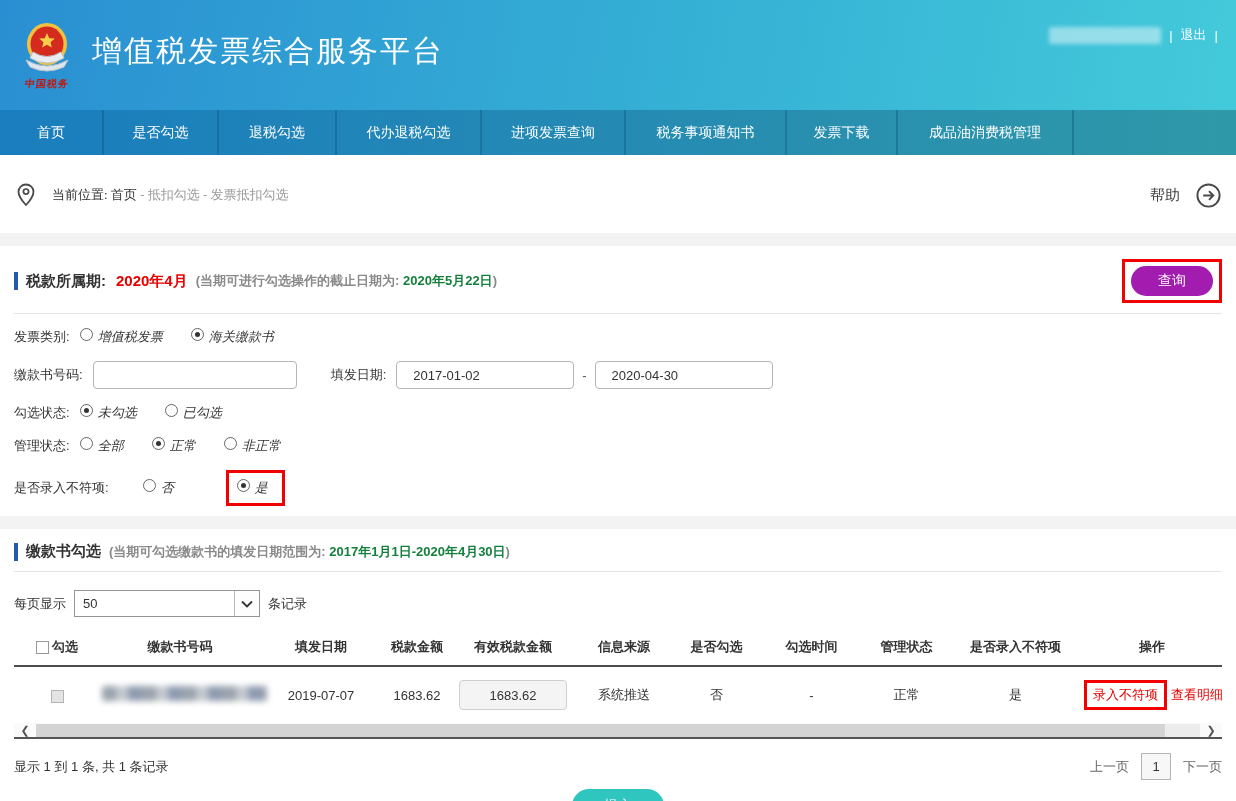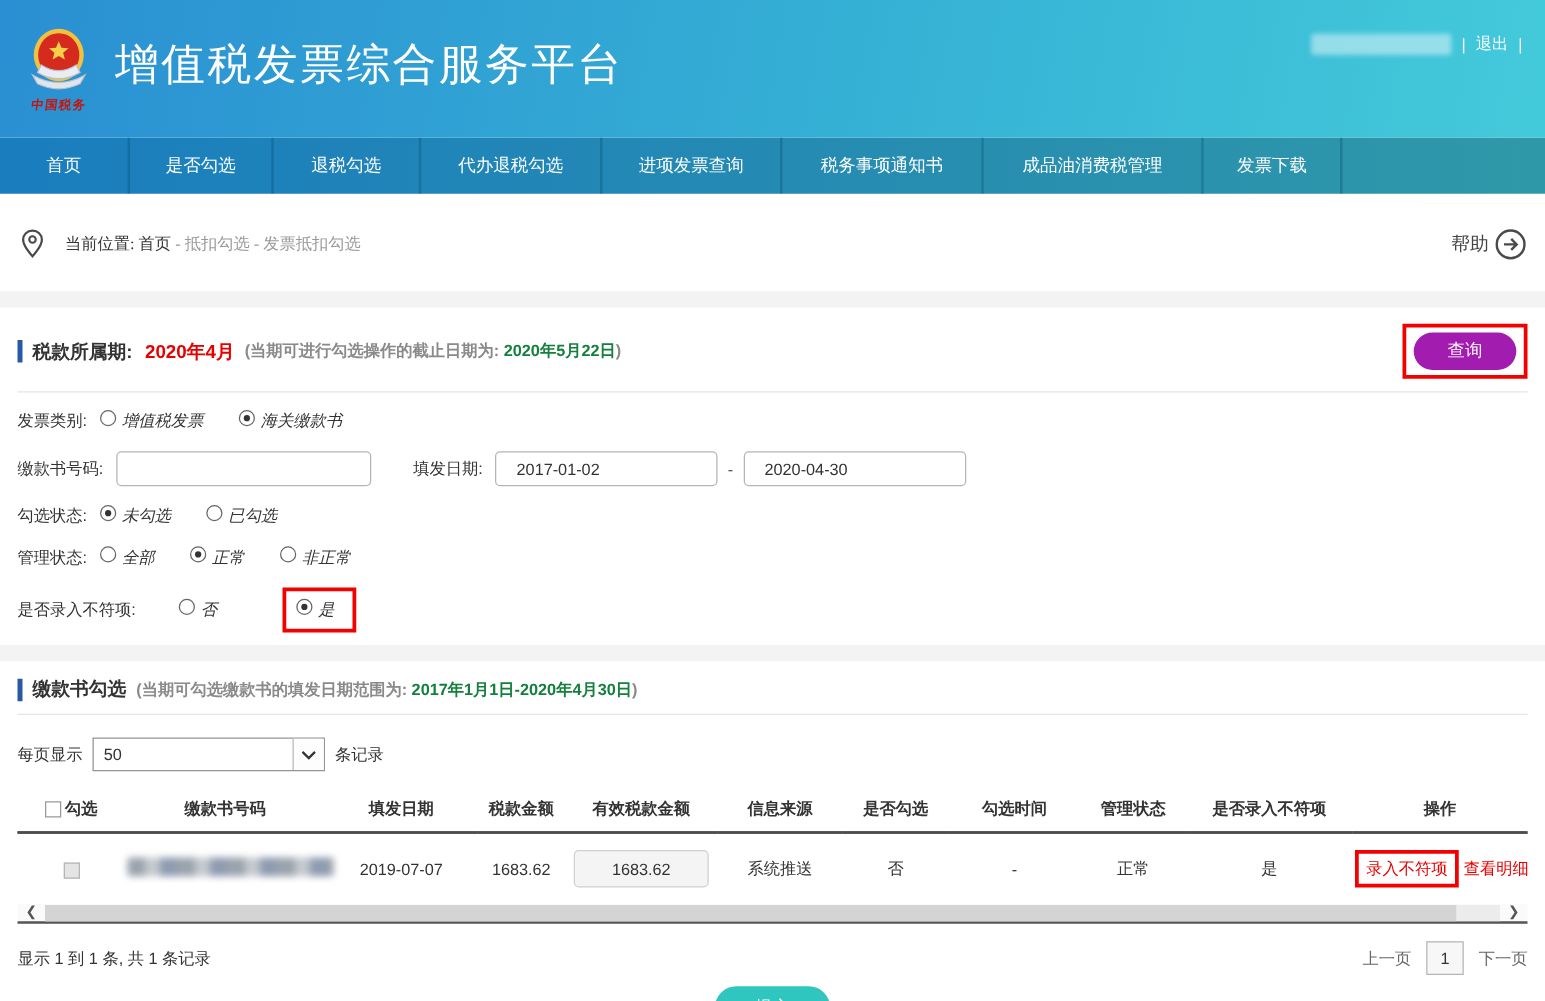--- a/index.html
+++ b/index.html
@@ -11,7 +11,7 @@
   .logo-wrap { margin-left:14px; width:66px; display:flex; flex-direction:column; align-items:center; }
   .logo-cn { color:#c6150e; font-size:10px; font-weight:bold; letter-spacing:1px;
     transform:skewX(-8deg); margin-top:1px; white-space:nowrap; }
-  .hdr-title { color:#fff; font-size:35px; letter-spacing:2px; margin-left:12px; margin-top:-8px; }
+  .hdr-title { color:#fff; font-size:30px; letter-spacing:2px; margin-left:12px; margin-top:-8px; }
   .hdr-user { position:absolute; right:18px; top:26px; display:flex; align-items:center;
     color:#fff; font-size:13px; gap:8px; }
   .user-blur { width:112px; height:17px; border-radius:2px; background:rgba(255,255,255,0.45);

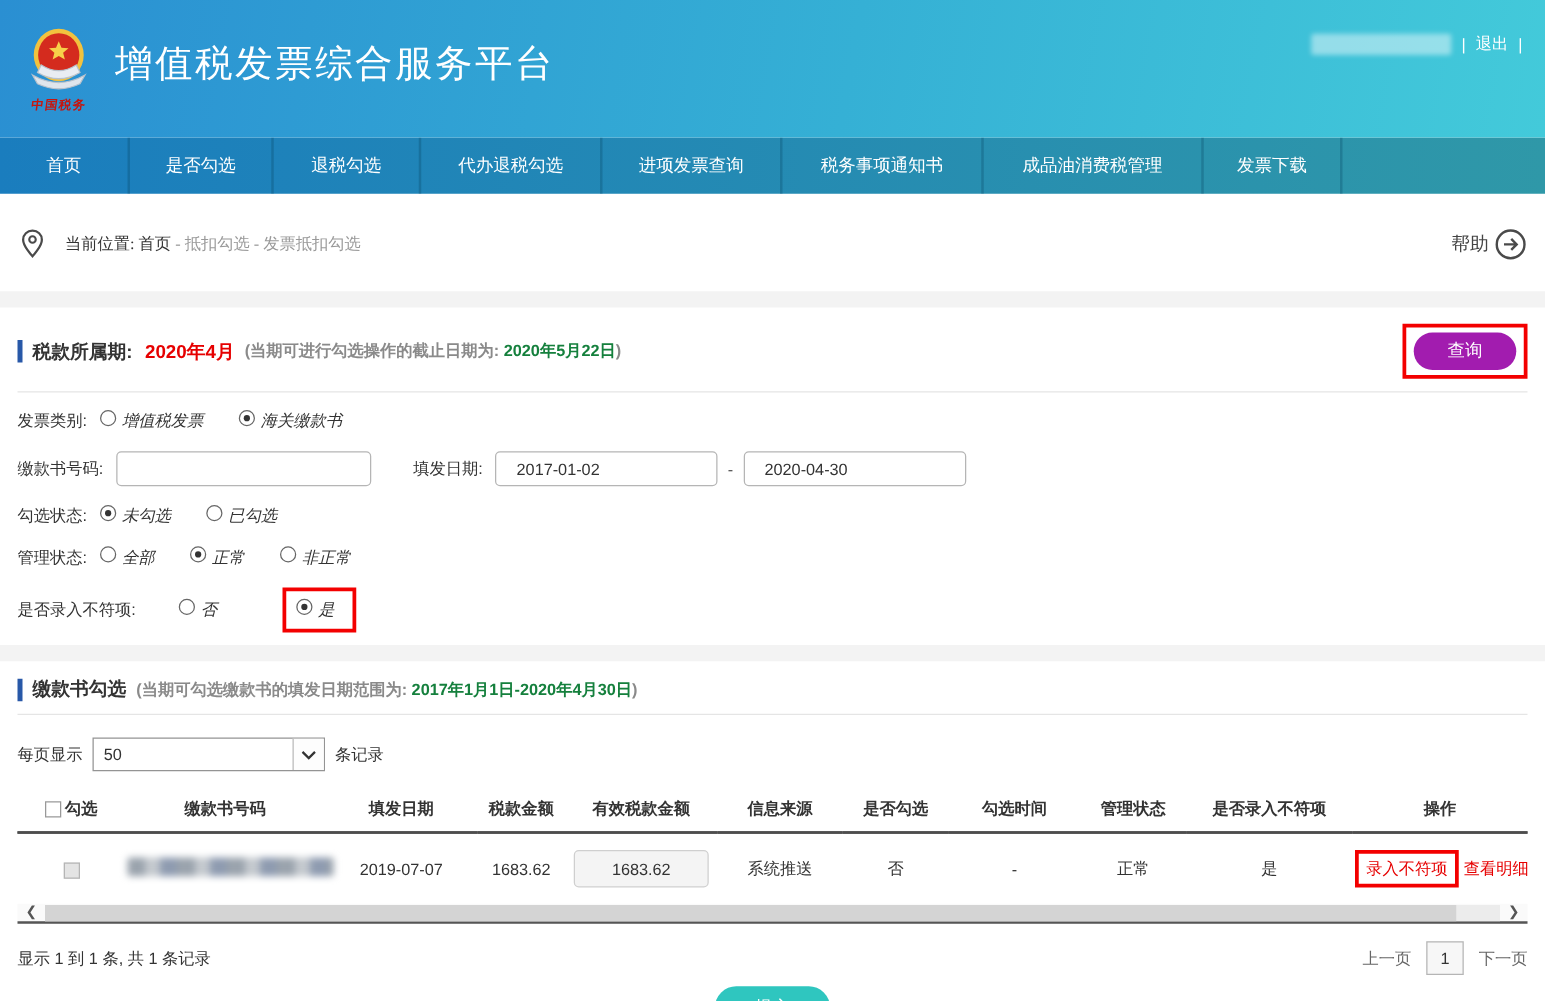--- a/index.html
+++ b/index.html
@@ -115,8 +115,8 @@
   <div class="nav-item" style="flex:0 0 145px">代办退税勾选</div>
   <div class="nav-item" style="flex:0 0 144px">进项发票查询</div>
   <div class="nav-item" style="flex:0 0 161px">税务事项通知书</div>
+  <div class="nav-item" style="flex:0 0 111px">发票下载</div>
   <div class="nav-item" style="flex:0 0 176px">成品油消费税管理</div>
-  <div class="nav-item" style="flex:0 0 111px">发票下载</div>
 </div>
 
 <div class="content">

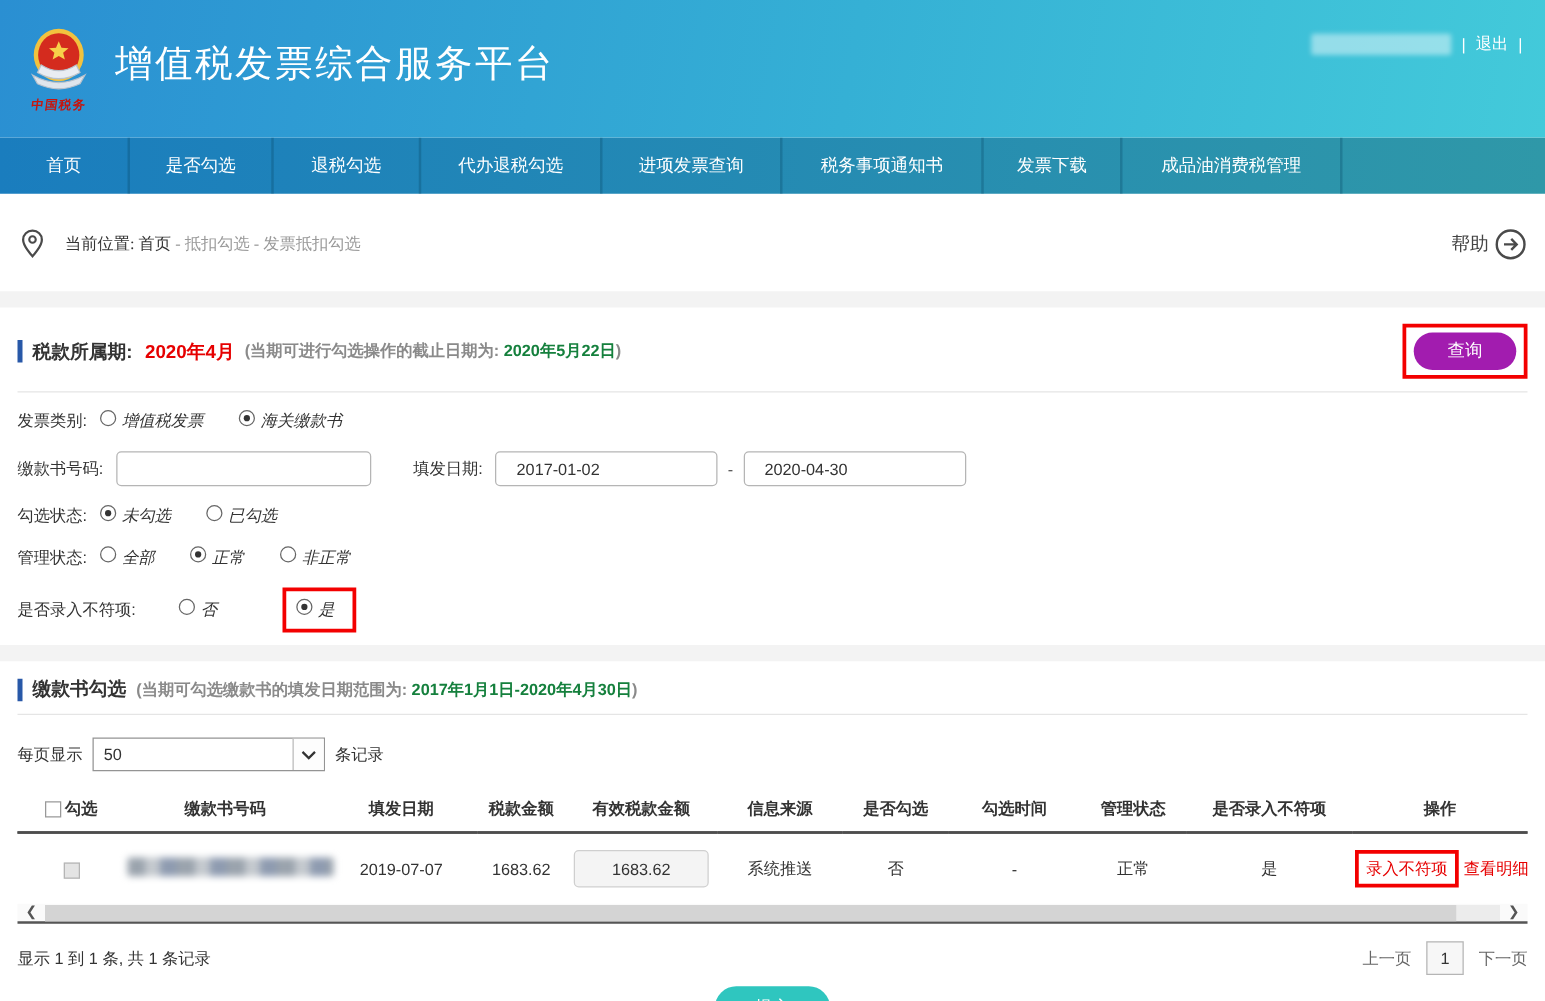--- a/index.html
+++ b/index.html
@@ -25,7 +25,7 @@
   .crumb-row { display:flex; align-items:center; margin-top:24px; height:32px;font-family:Liberation Serif, serif; }
   .crumb-txt { font-size:13px; color:#333; margin-left:14px; }
   .crumb-rest { color:#999; }
-  .help { margin-left:auto; display:flex; align-items:center; gap:4px; color:#444;
+  .help { margin-left:auto; display:flex; align-items:center; gap:15px; color:#444;
     font-size:15px; cursor:pointer; }
   .grayband { height:13px; background:#f3f3f3; margin:22px -14px 0 -14px; }
   .sec-row { display:flex; align-items:center; padding:13px 0 10px 0; border-bottom:1px solid #e5e5e5; }

